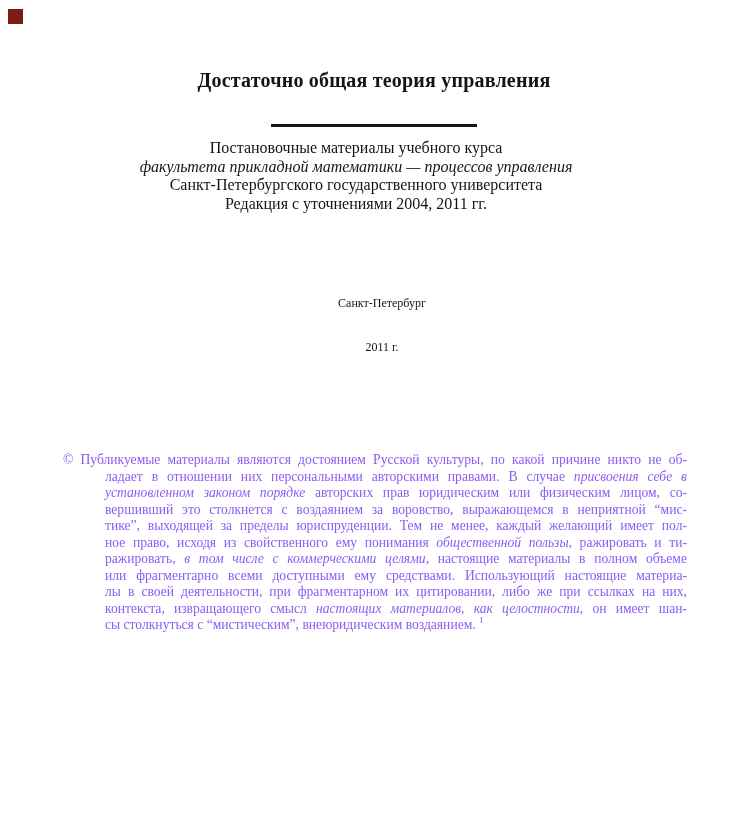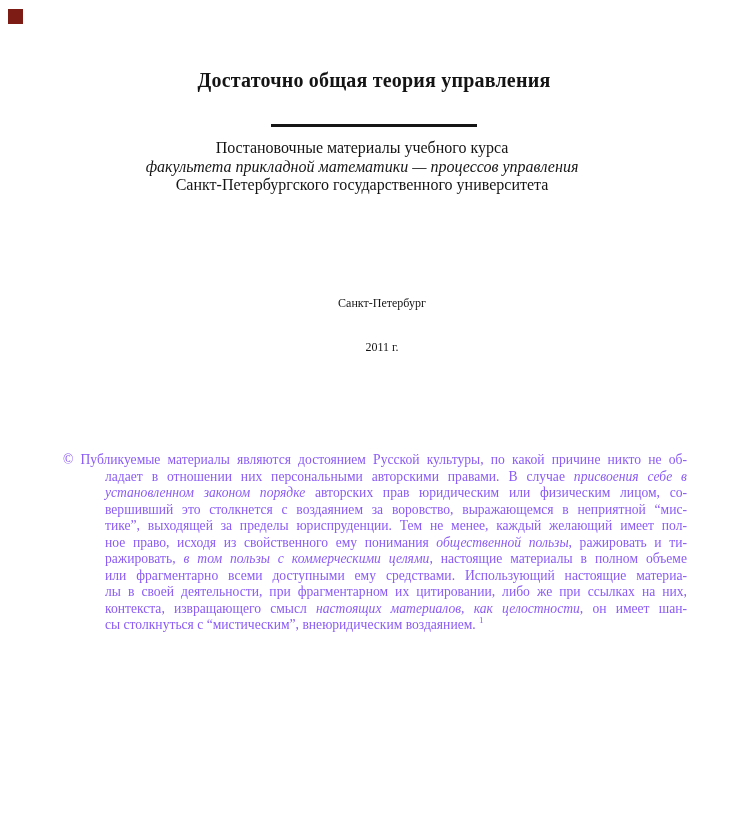--- a/index.html
+++ b/index.html
@@ -35,7 +35,7 @@
   }
 
   .subtitle-block {
-    position: absolute; top: 139px; left: 6px; width: 712px;
+    position: absolute; top: 139px; left: 0; width: 712px;
     text-align: center;
     font-size: 16px; line-height: 18.6px;
   }

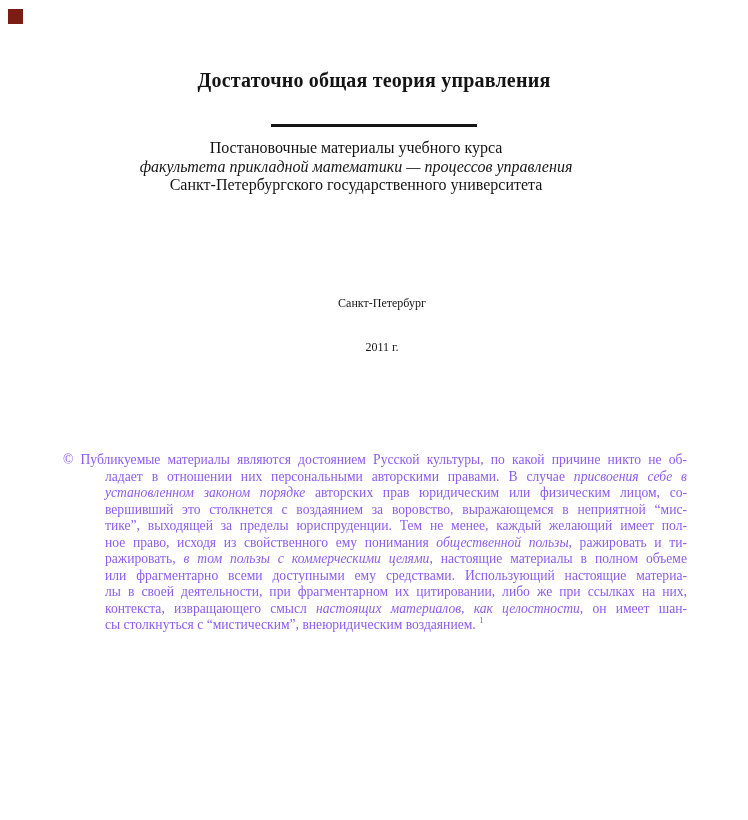--- a/index.html
+++ b/index.html
@@ -80,6 +80,7 @@
       <div class="subtitle-line">Постановочные материалы учебного курса</div>
       <div class="subtitle-line italic">факультета прикладной математики — процессов управления</div>
       <div class="subtitle-line">Санкт-Петербургского государственного университета</div>
+      <div class="subtitle-line">Редакция с уточнениями 2004, 2011 гг.</div>
     </div>
 
   <div class="imprint-city">Санкт-Петербург</div>

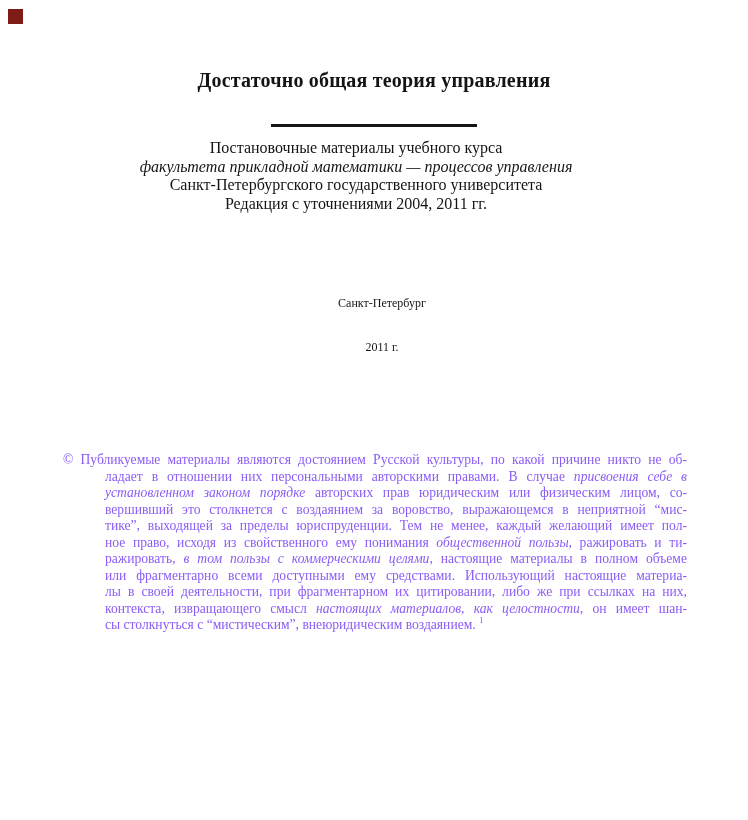--- a/index.html
+++ b/index.html
@@ -94,7 +94,7 @@
       <div class="copy-line"><span class="">вершивший это столкнется с воздаянием за воровство, выражающемся в неприятной “мис-</span></div>
       <div class="copy-line"><span class="">тике”, выходящей за пределы юриспруденции. Тем не менее, каждый желающий имеет пол-</span></div>
       <div class="copy-line"><span class="">ное право, исходя из свойственного ему понимания </span><span class="it">общественной пользы</span><span class="">, ражировать и ти-</span></div>
-      <div class="copy-line"><span class="">ражировать, </span><span class="it">в том пользы с коммерческими целями</span><span class="">, настоящие материалы в полном объеме</span></div>
+      <div class="copy-line"><span class="">ражировать, </span><span class="it">в том числе с коммерческими целями</span><span class="">, настоящие материалы в полном объеме</span></div>
       <div class="copy-line"><span class="">или фрагментарно всеми доступными ему средствами. Использующий настоящие материа-</span></div>
       <div class="copy-line"><span class="">лы в своей деятельности, при фрагментарном их цитировании, либо же при ссылках на них,</span></div>
       <div class="copy-line"><span class="">контекста, извращающего смысл </span><span class="it">настоящих материалов, как целостности</span><span class="">, он имеет шан-</span></div>

